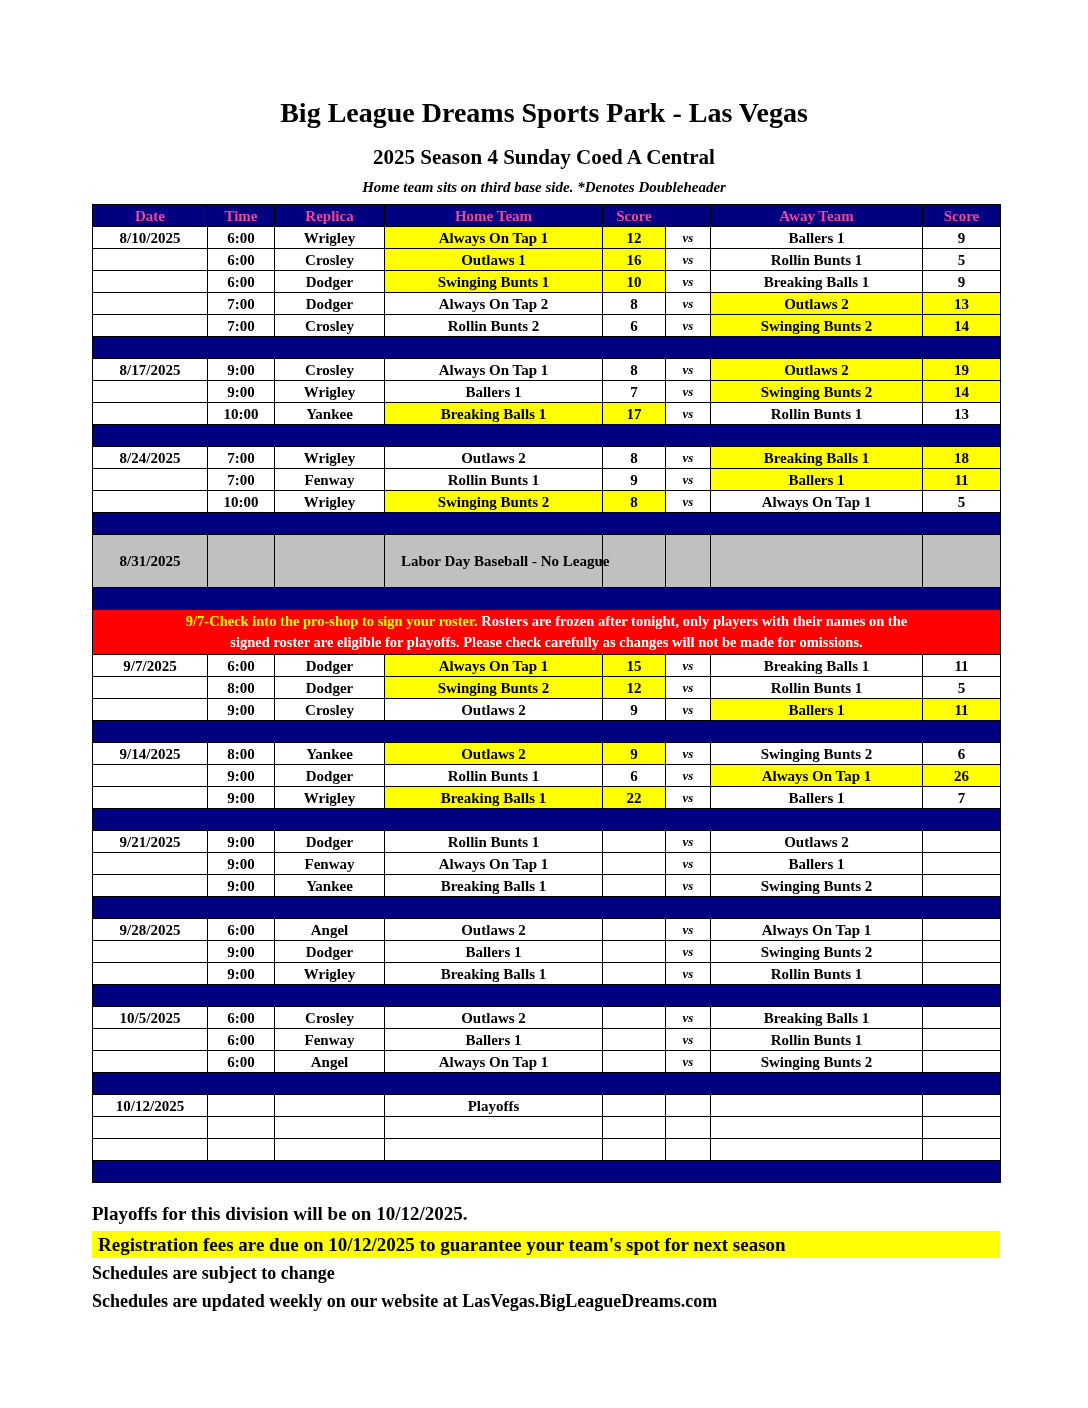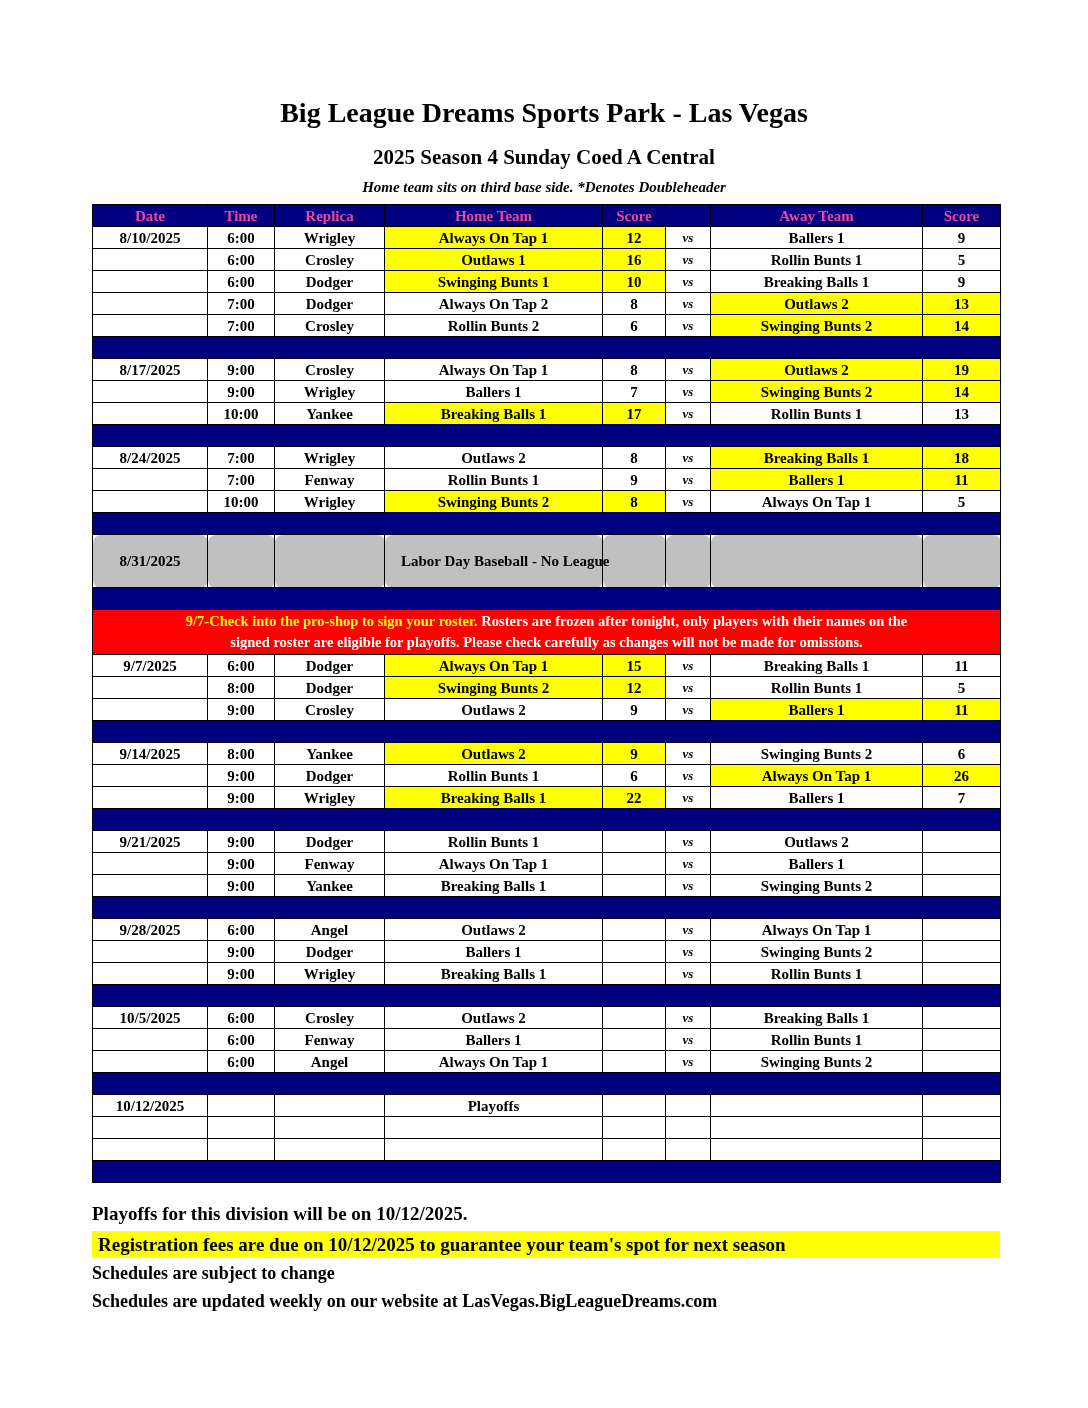--- a/index.html
+++ b/index.html
@@ -37,7 +37,7 @@
   tr.sep td { background:#000080; }
   td.win { background:#FFFF00; }
   td.vs  { font-style:italic; font-size:13px; }
-  tr.gray td { background:#C0C0C0;border-radius:8px; }
+  tr.gray td { background:#C0C0C0; }
   td.spec-text { overflow:visible; padding:16px; }
   td.notice {
     background:#FF0000; color:#fff;

